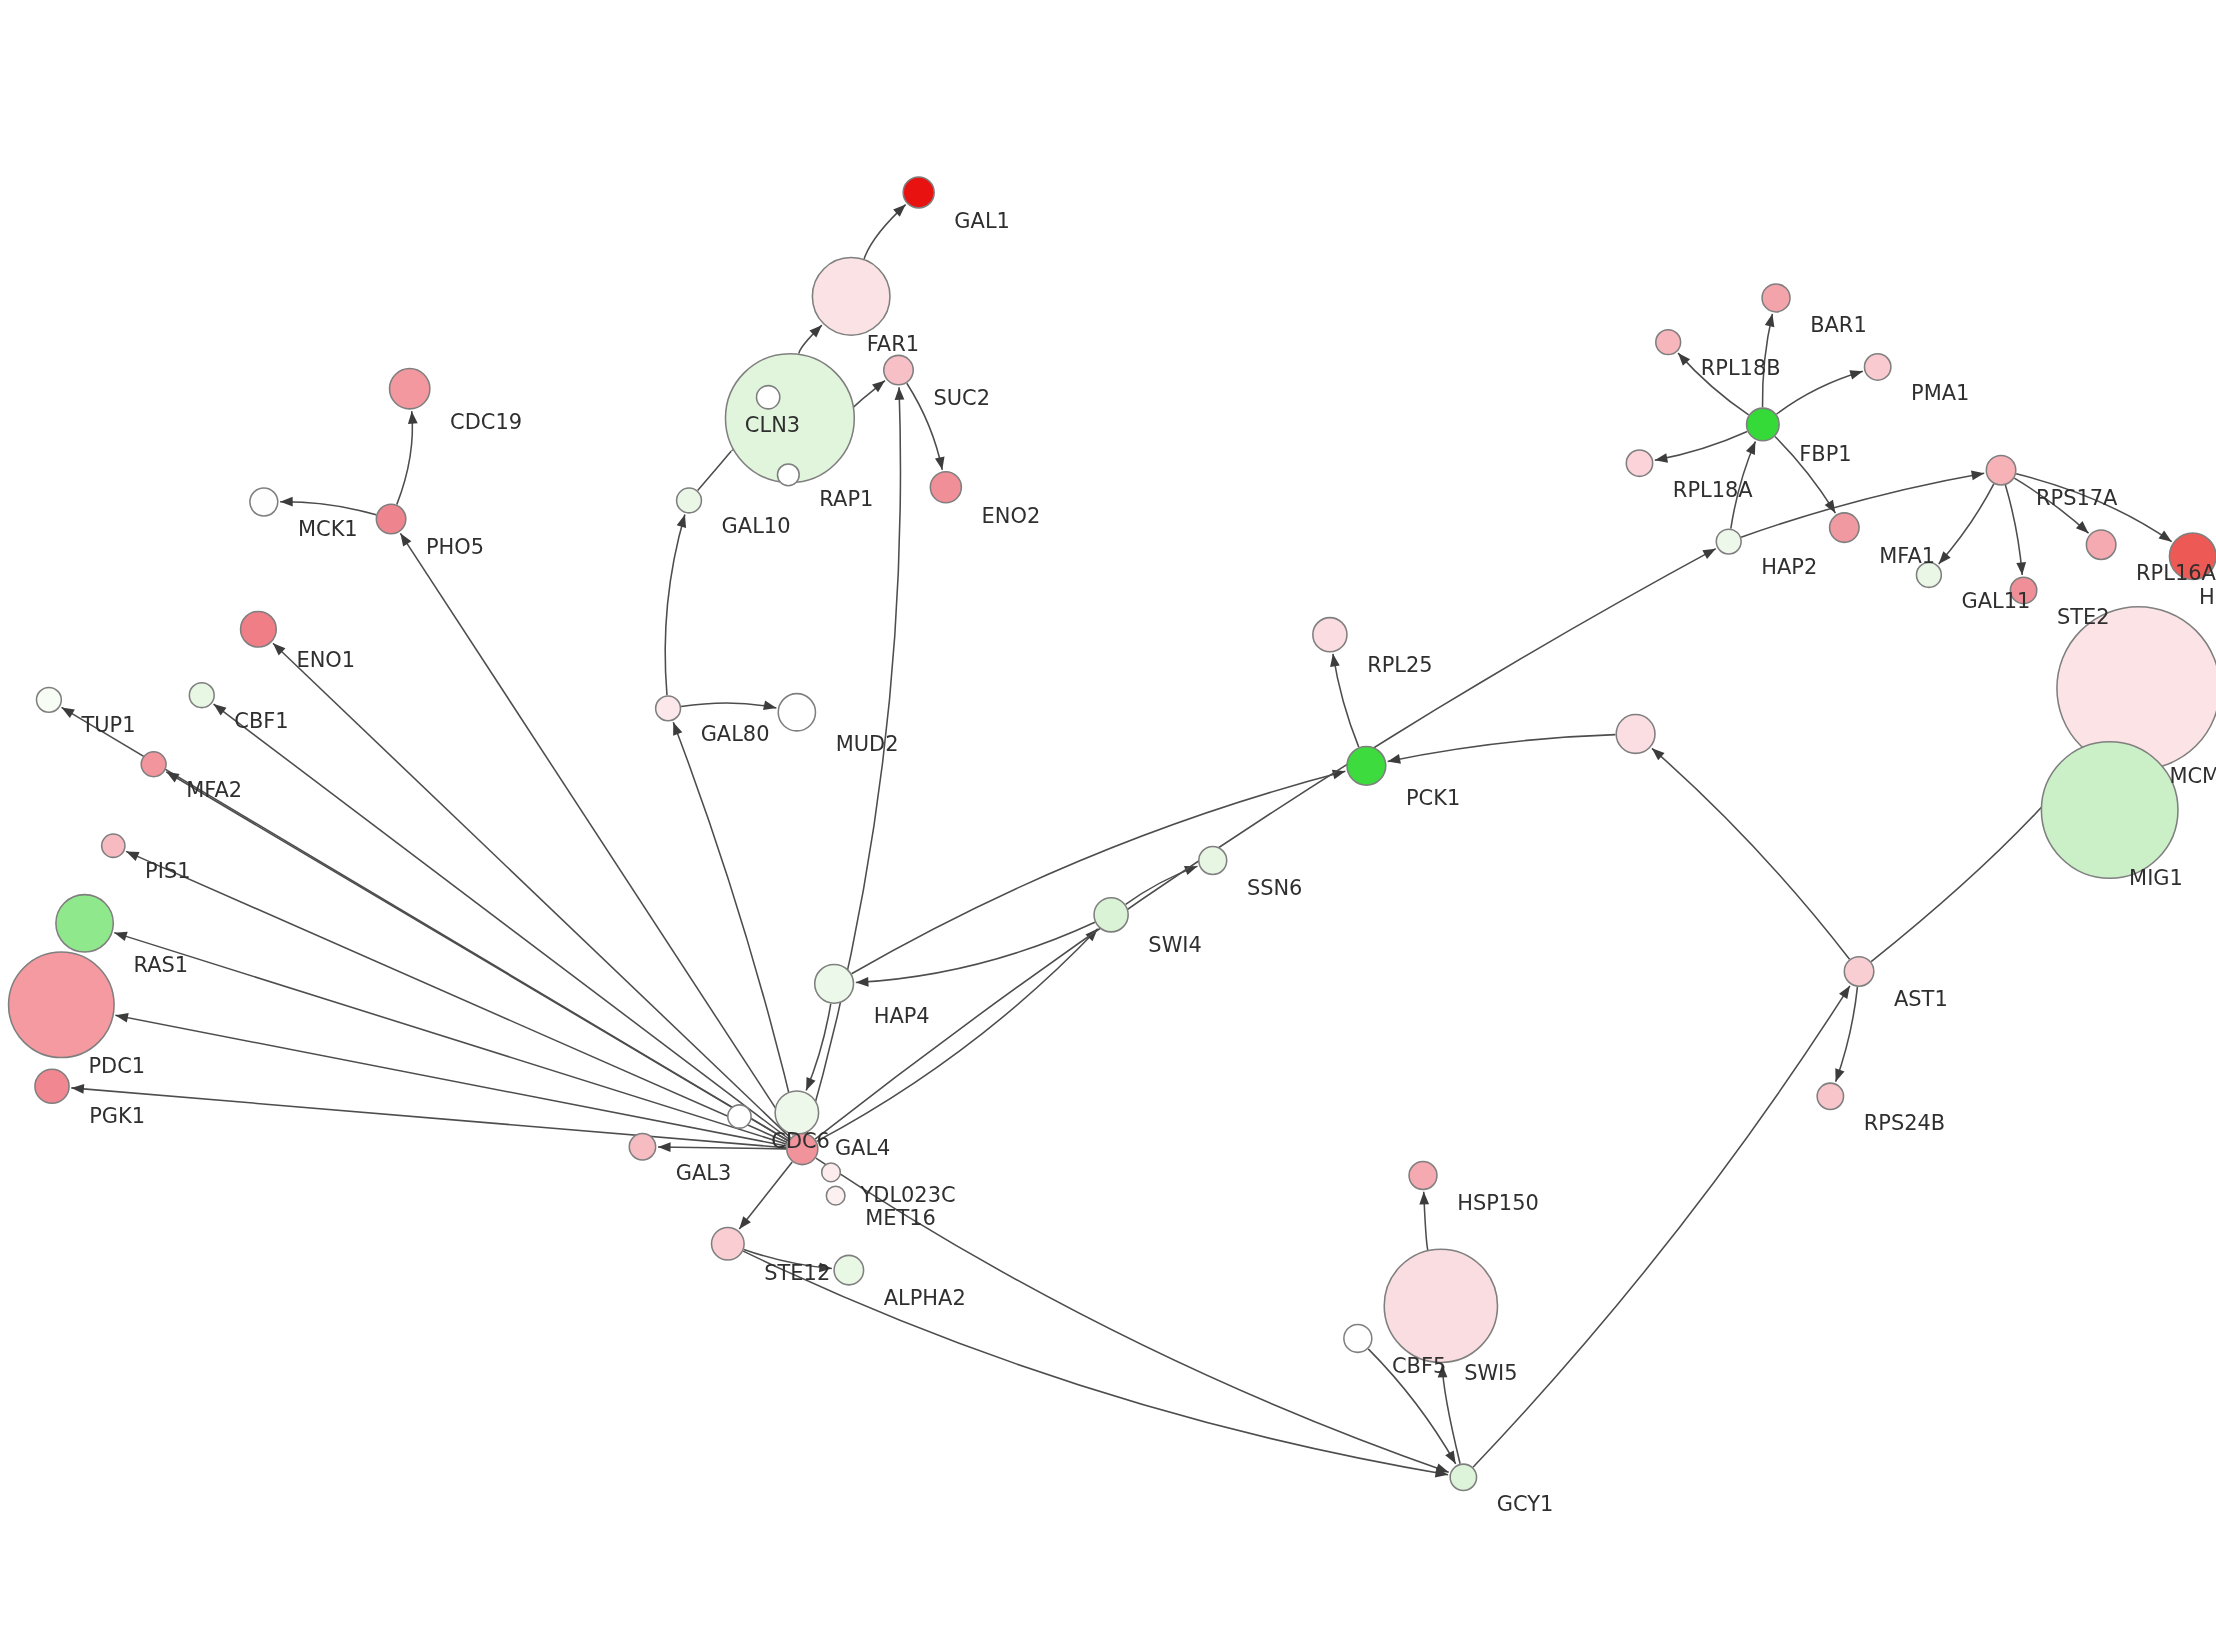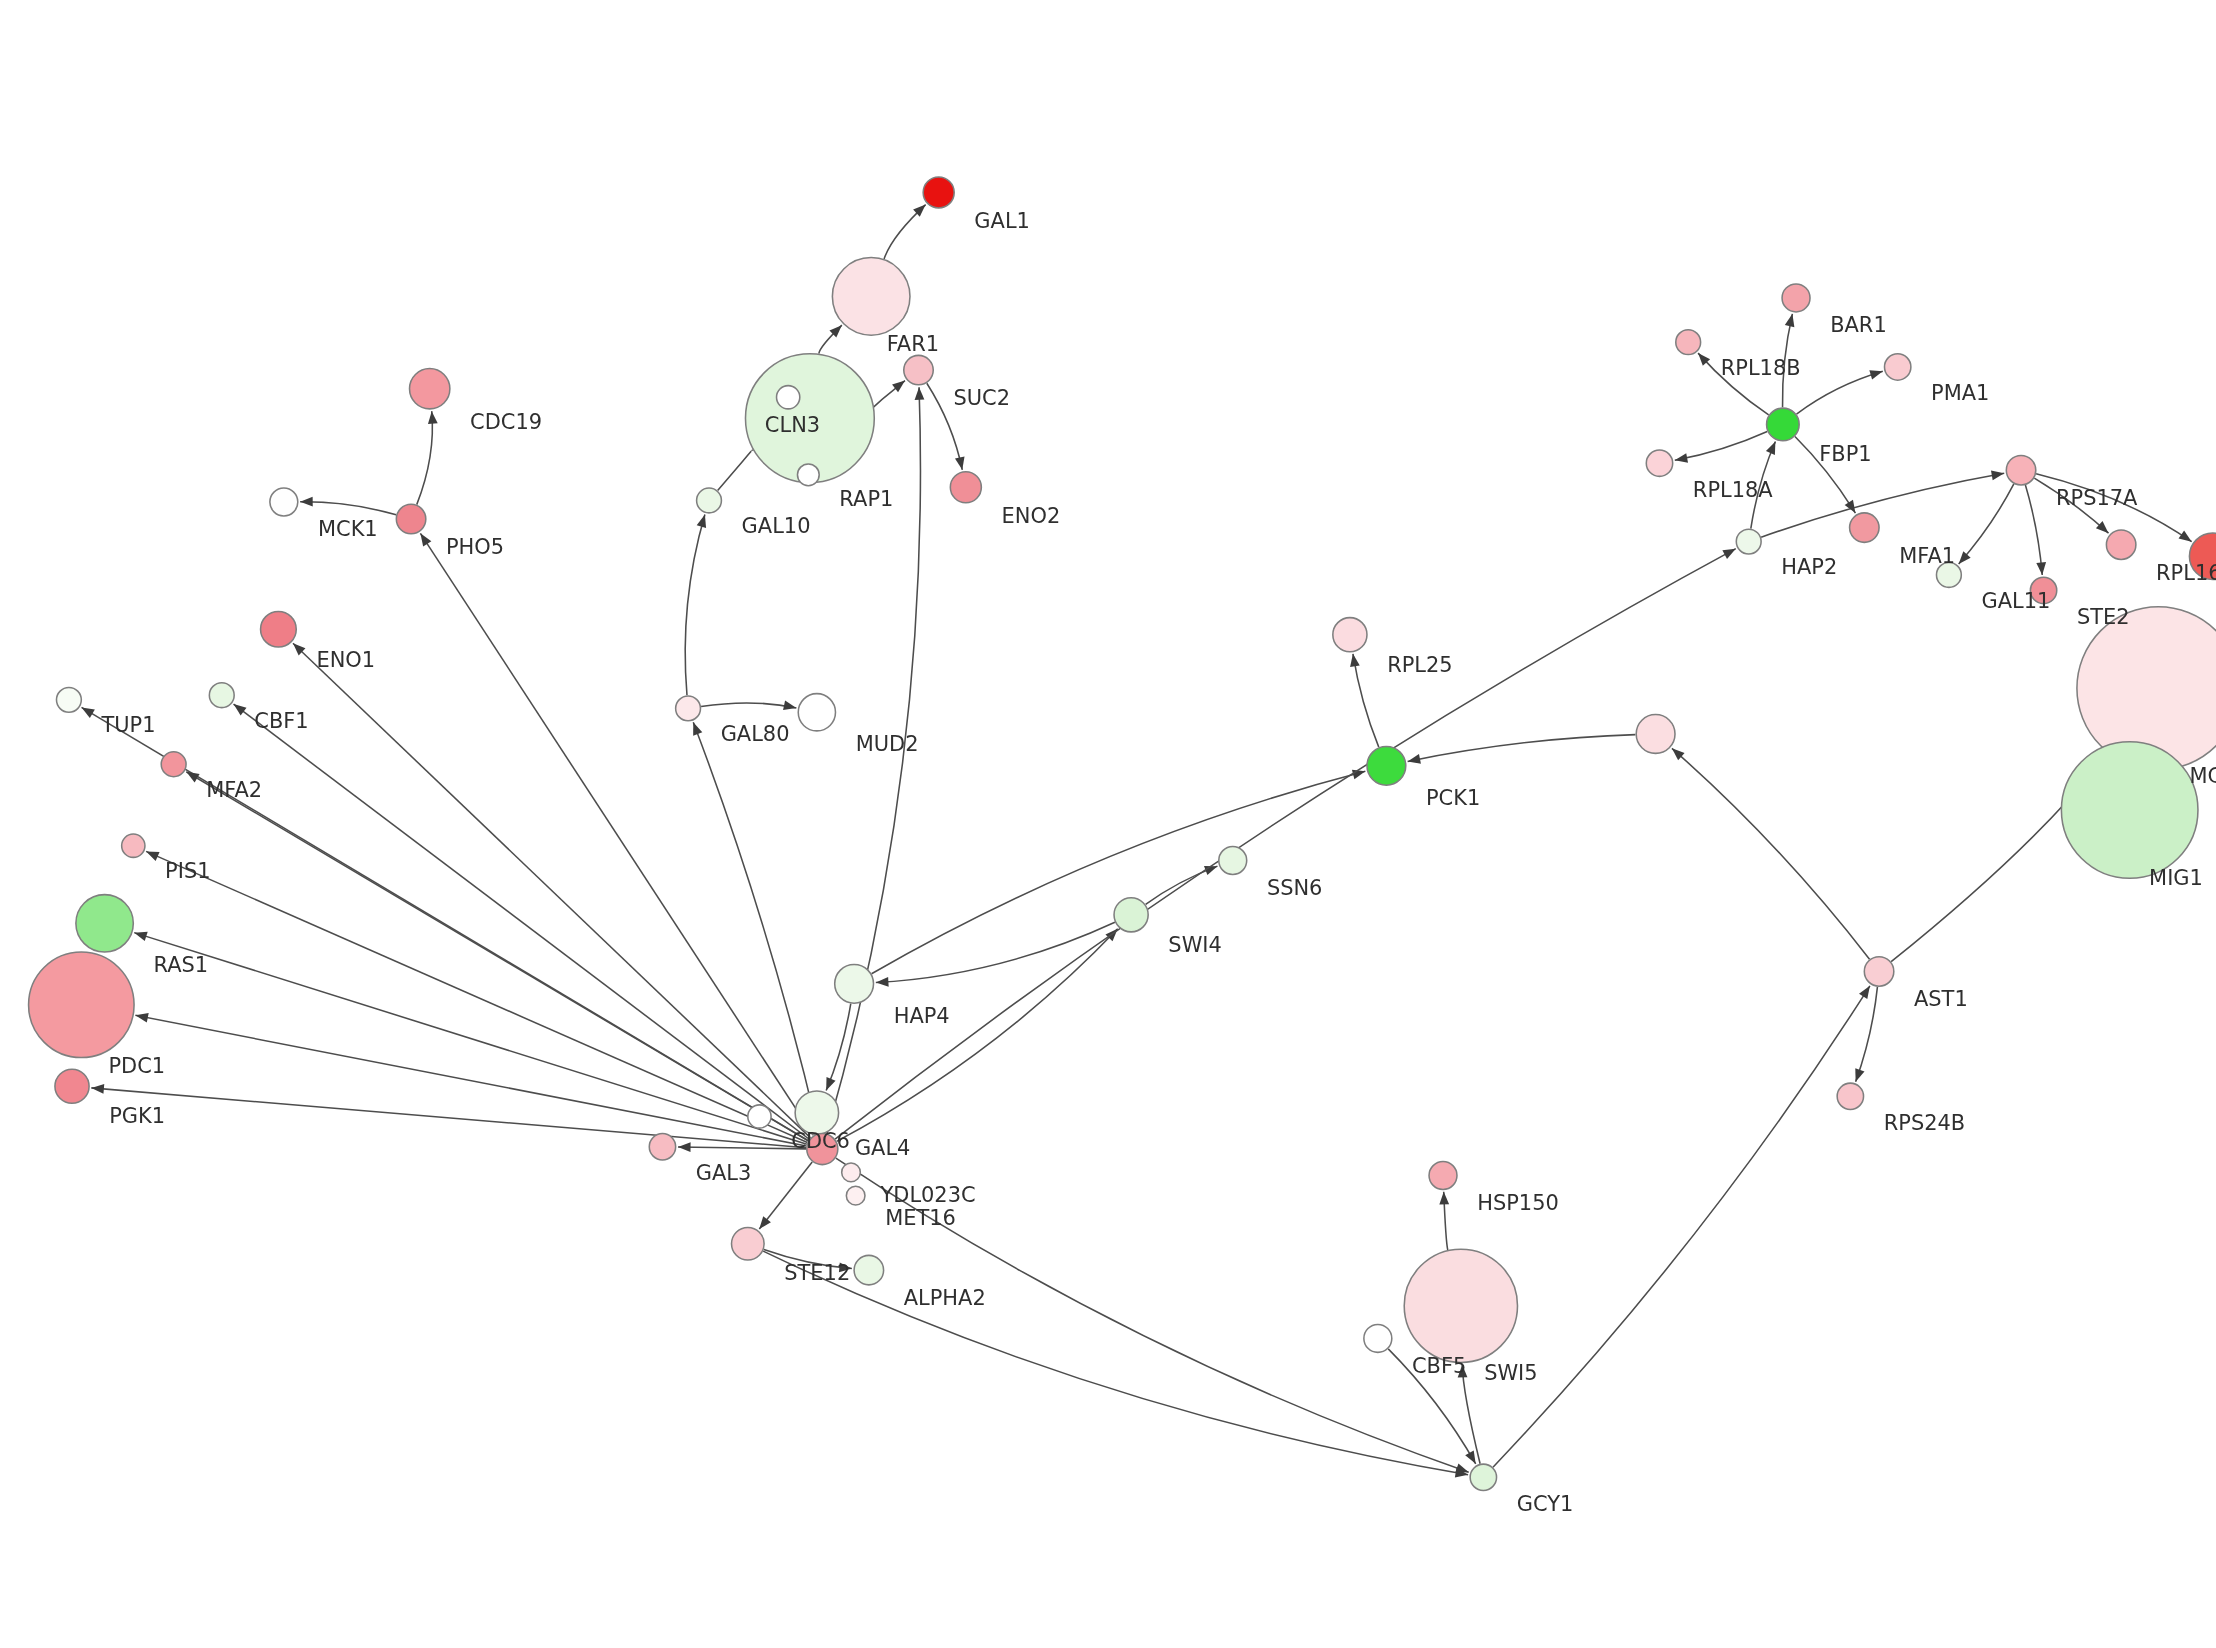--- a/index.html
+++ b/index.html
@@ -17,7 +17,6 @@
   #network-wrap {
     position: absolute;
     inset: 0;
-    margin-left: 20px;
   }
   svg {
     display: block;

